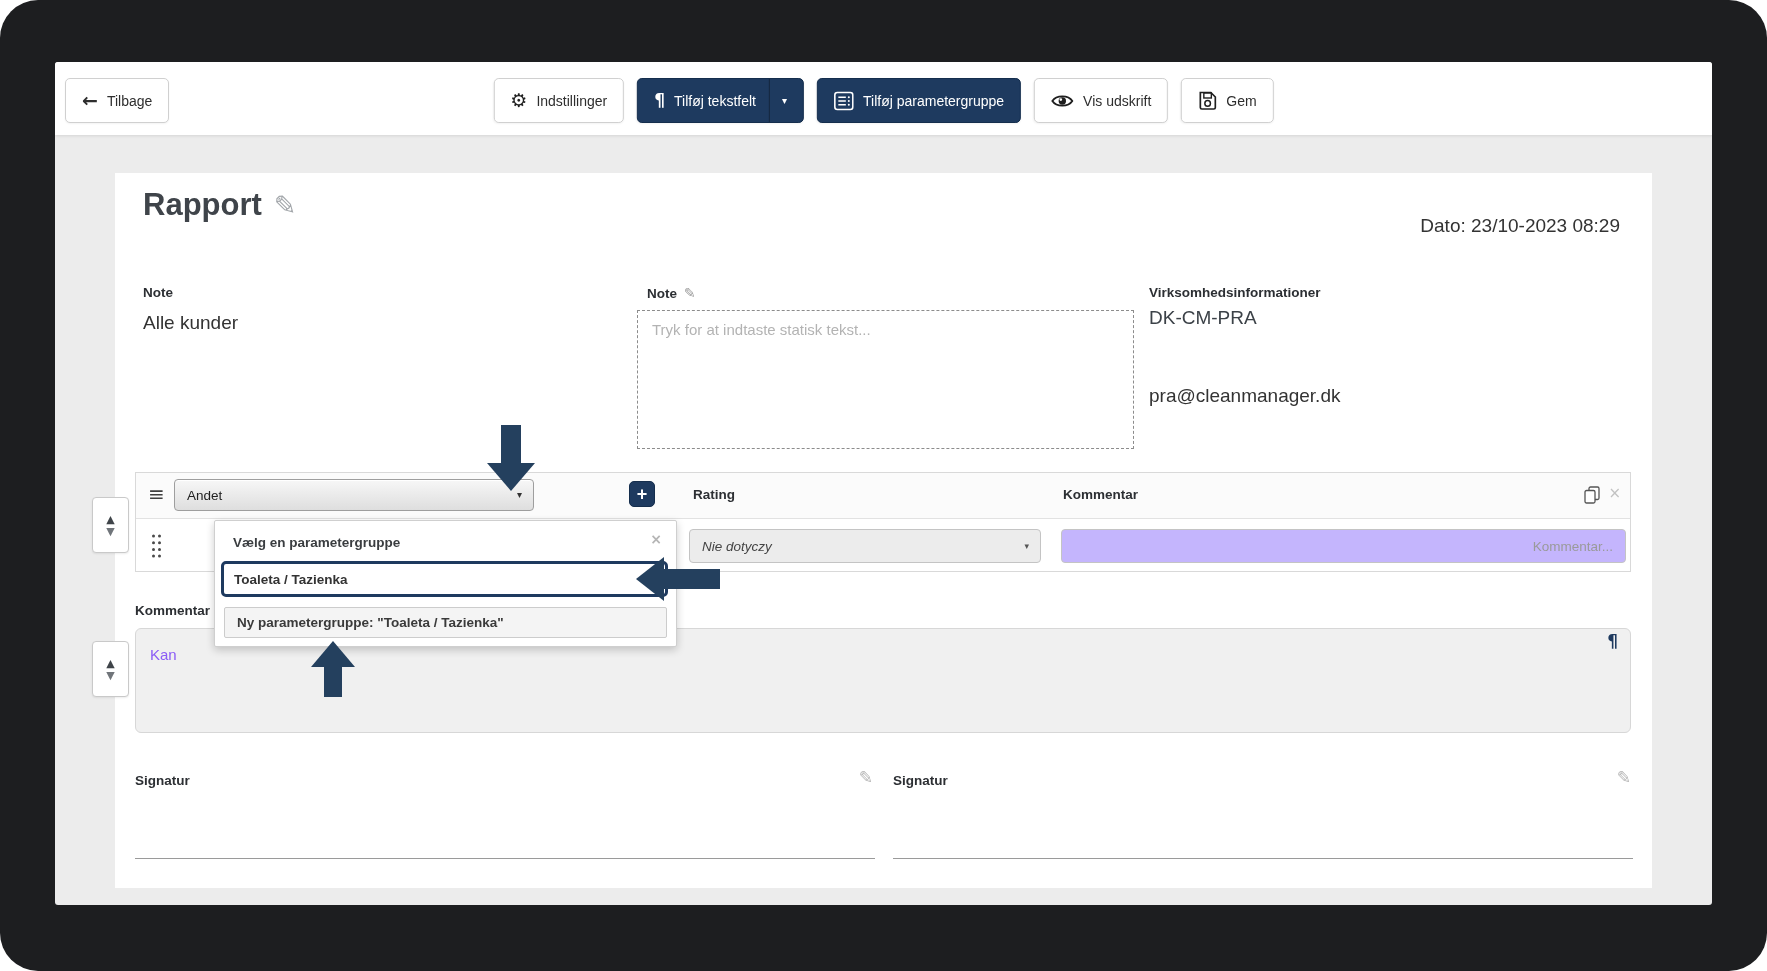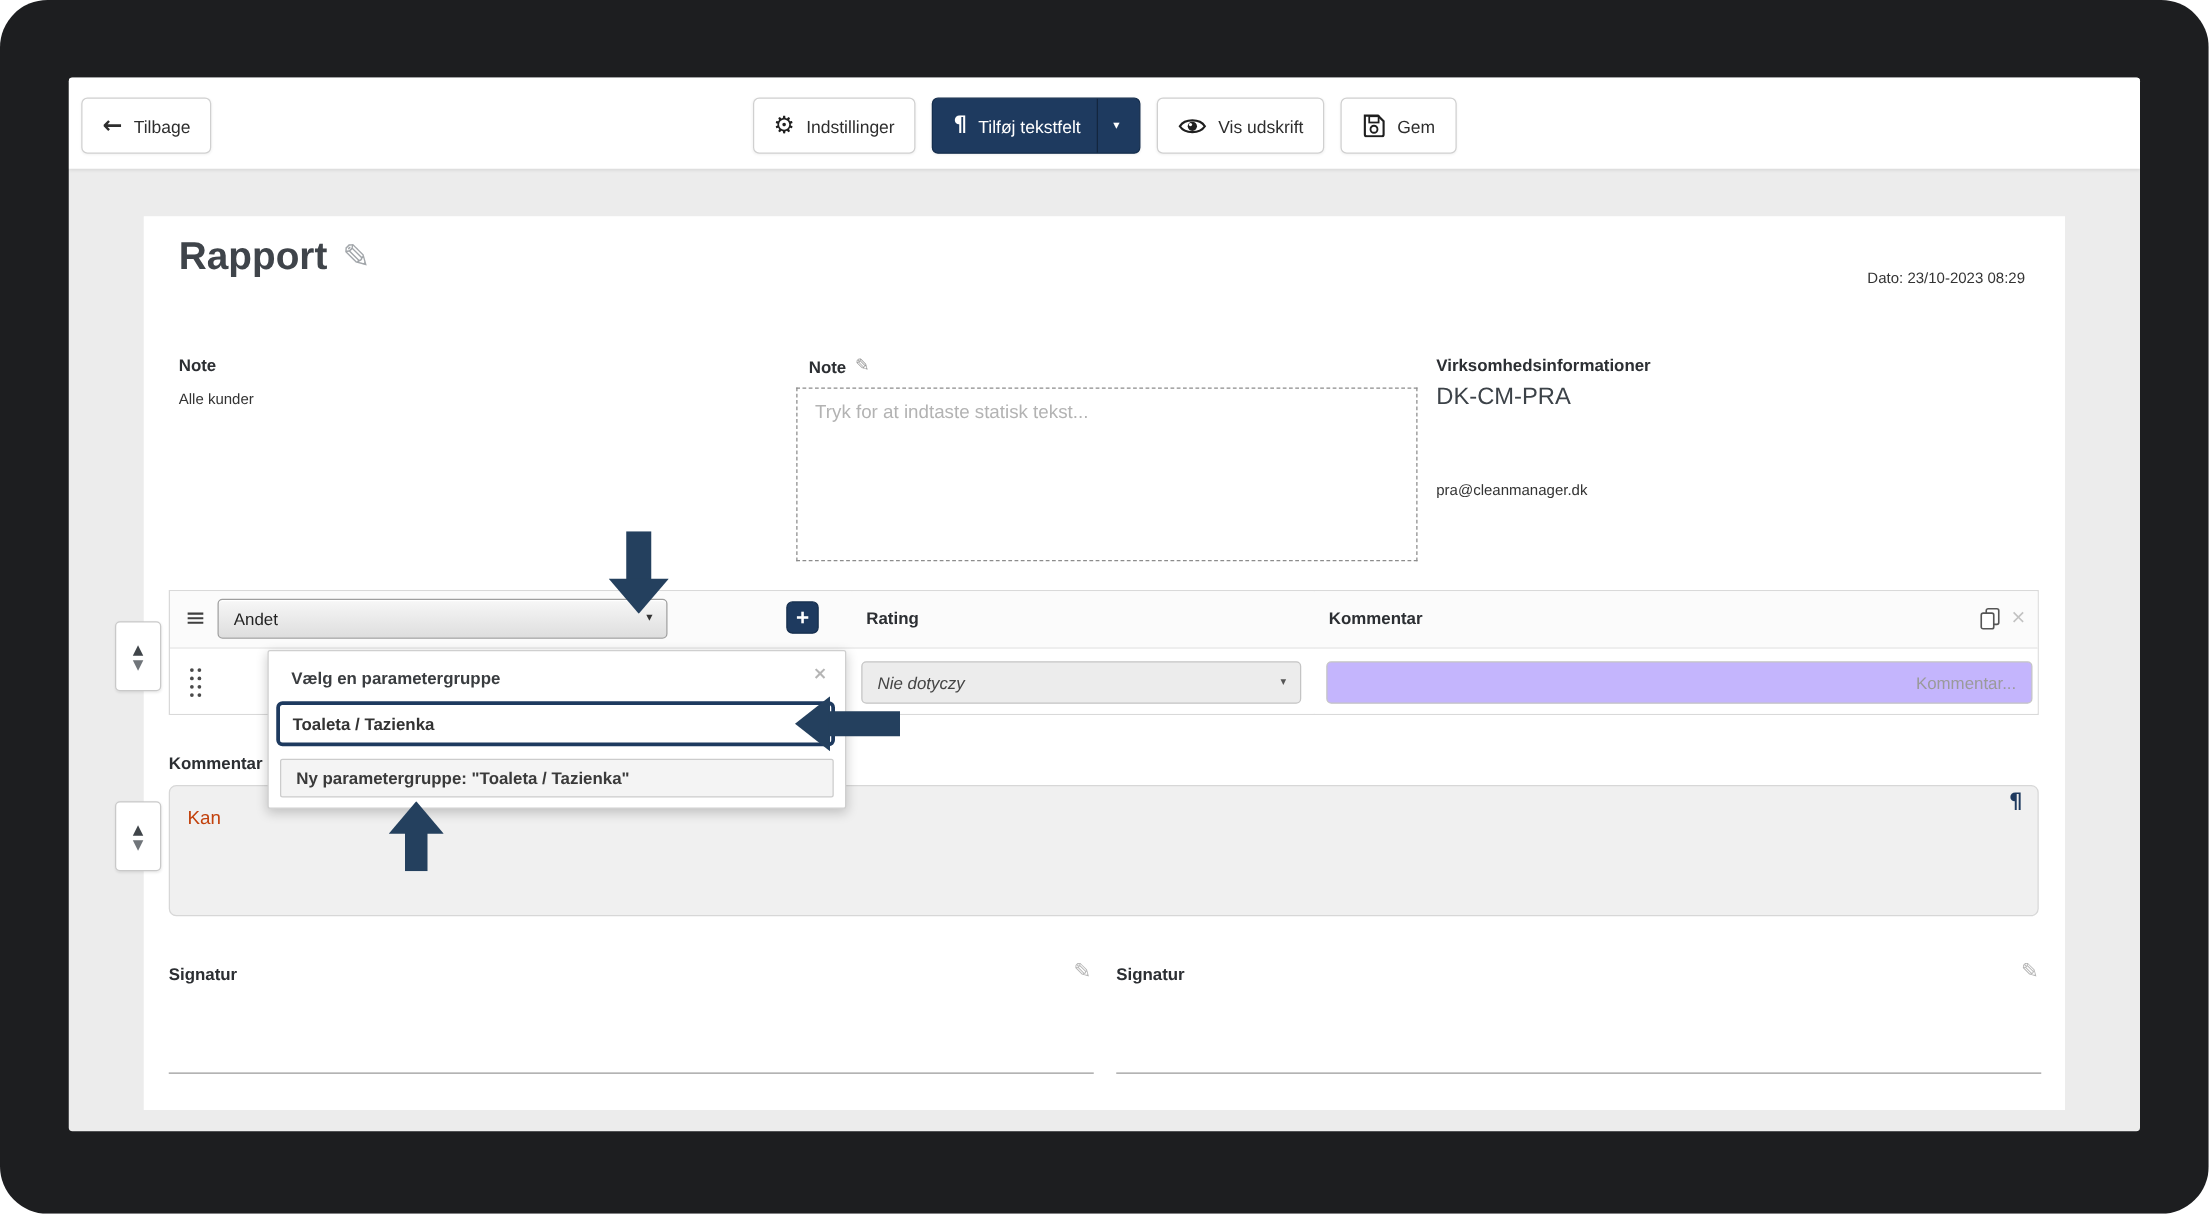--- a/index.html
+++ b/index.html
@@ -88,6 +88,18 @@
           <span>Tilføj tekstfelt</span>
           <span class="split-caret glyph">▾</span>
         </button>
+        <button class="btn navy">
+          <svg width="20" height="20" viewBox="0 0 20 20">
+            <rect x="1" y="1.5" width="18" height="17" rx="2.5" fill="none" stroke="#fff" stroke-width="1.6"></rect>
+            <line x1="4.5" y1="6.3" x2="12" y2="6.3" stroke="#fff" stroke-width="1.6"></line>
+            <line x1="4.5" y1="10" x2="12" y2="10" stroke="#fff" stroke-width="1.6"></line>
+            <line x1="4.5" y1="13.7" x2="12" y2="13.7" stroke="#fff" stroke-width="1.6"></line>
+            <circle cx="15" cy="6.3" r="1" fill="#fff"></circle>
+              <circle cx="15" cy="10" r="1" fill="#fff"></circle>
+              <circle cx="15" cy="13.7" r="1" fill="#fff"></circle>
+          </svg>
+          <span>Tilføj parametergruppe</span>
+        </button>
         <button class="btn">
           <svg width="23" height="16" viewBox="0 0 23 16">
             <path d="M1.5 8 C5.5 1.8 17.5 1.8 21.5 8 C17.5 14.2 5.5 14.2 1.5 8 Z" fill="none" stroke="#1f1f1f" stroke-width="1.8"></path>

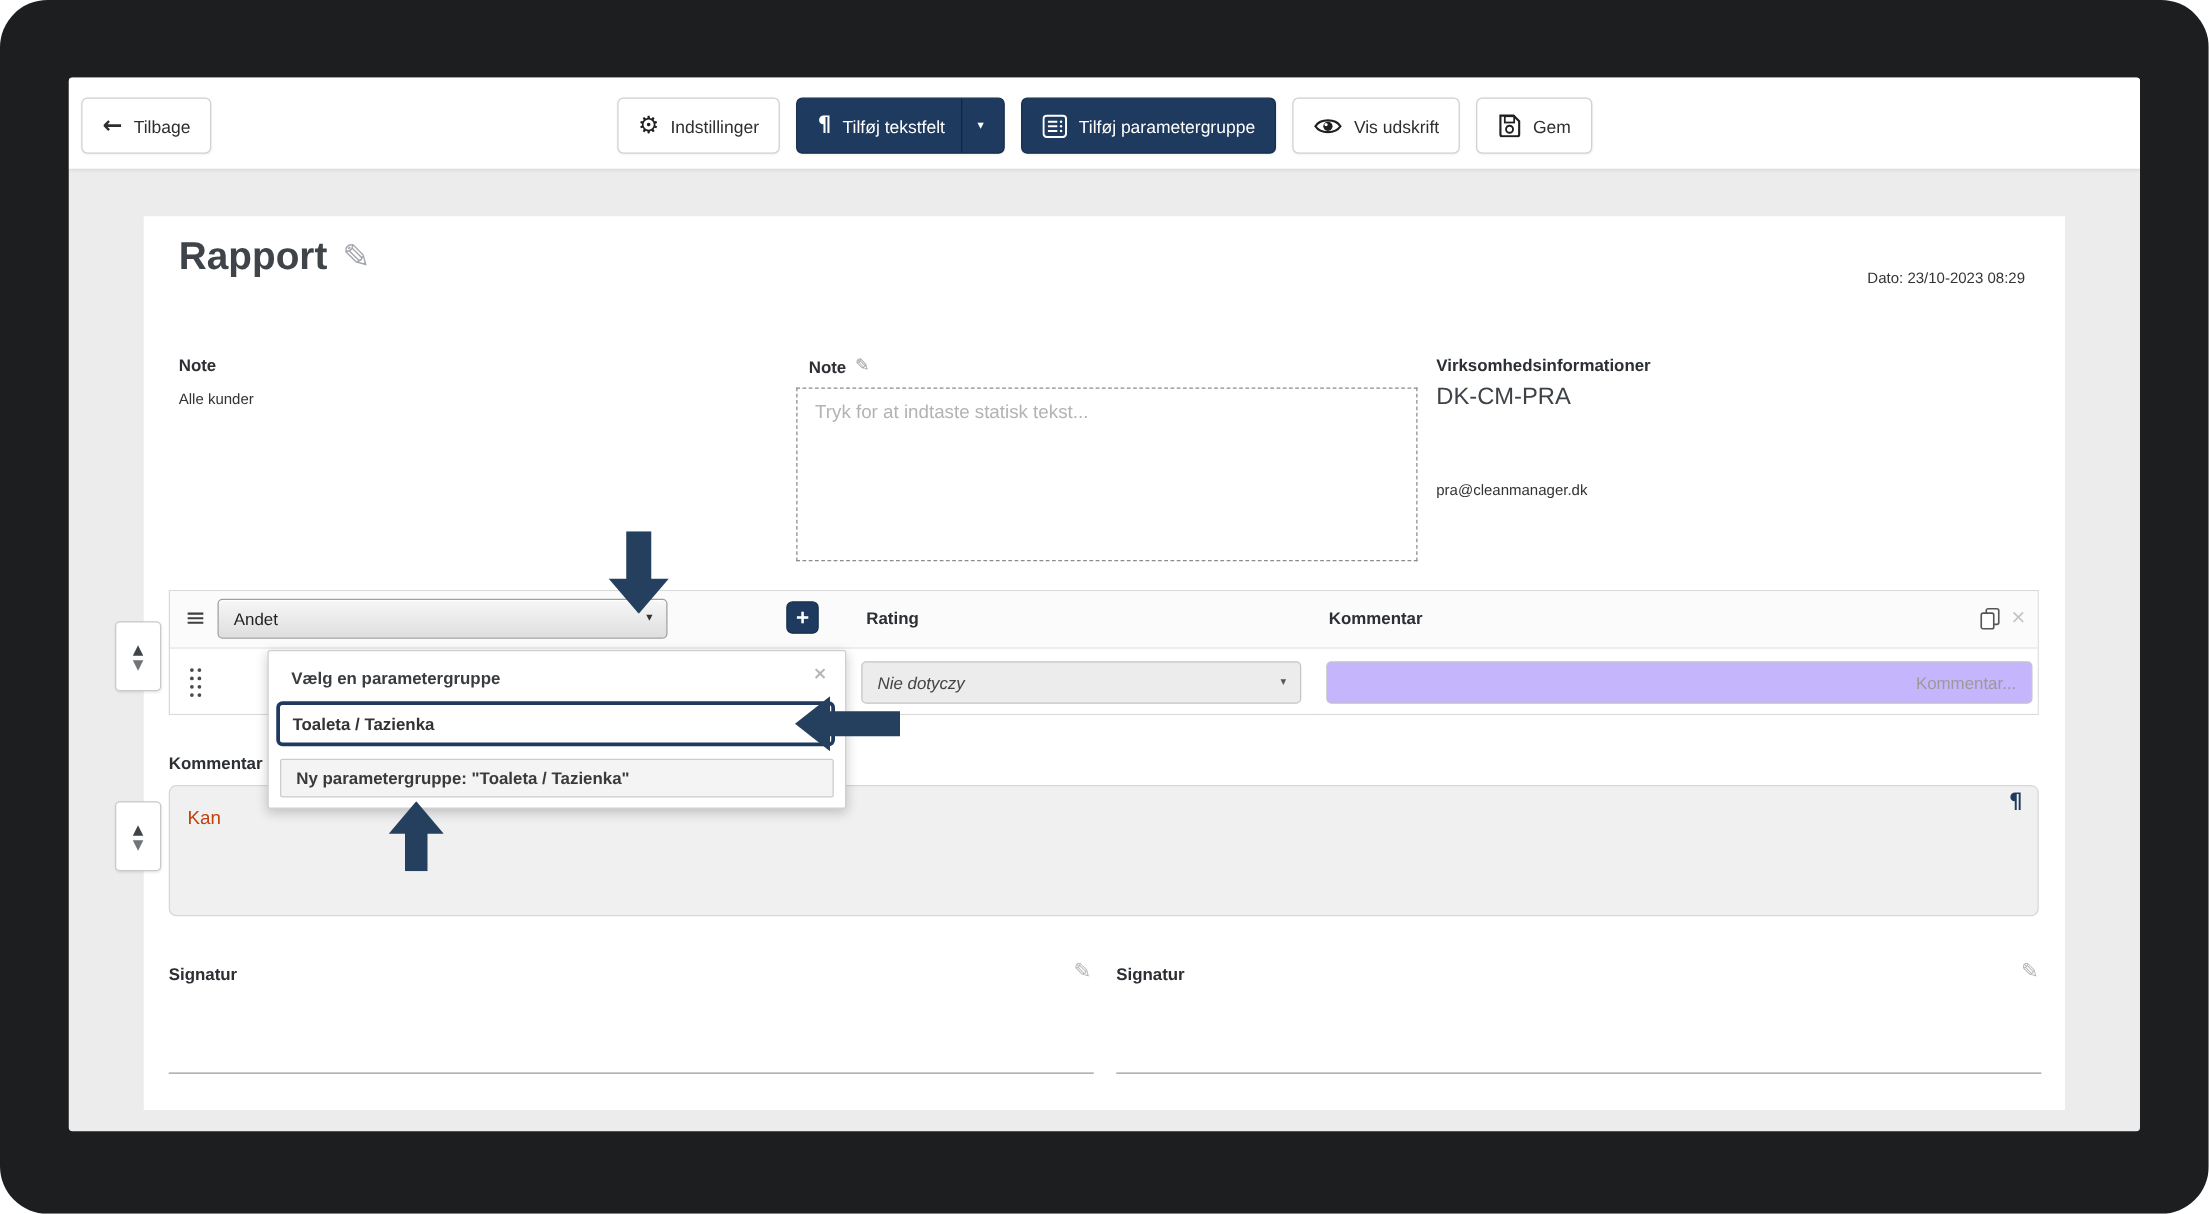--- a/index.html
+++ b/index.html
@@ -18,7 +18,7 @@
   .pencil{font-family:"DejaVu Sans",sans-serif;color:#a2a6aa;font-weight:normal;}
   .date{position:absolute;right:32px;top:42px;font-size:13px;color:#222;}
   .lbl{font-weight:bold;font-size:13.5px;color:#2c2f33;}
-  .val{font-size:12px;color:#333;}
+  .val{font-size:19px;color:#333;}
   .kunde-l{position:absolute;left:28px;top:112px;}
   .kunde-v{position:absolute;left:28px;top:139px;}
   .note-l{position:absolute;left:532px;top:112px;display:flex;align-items:center;gap:7px;}

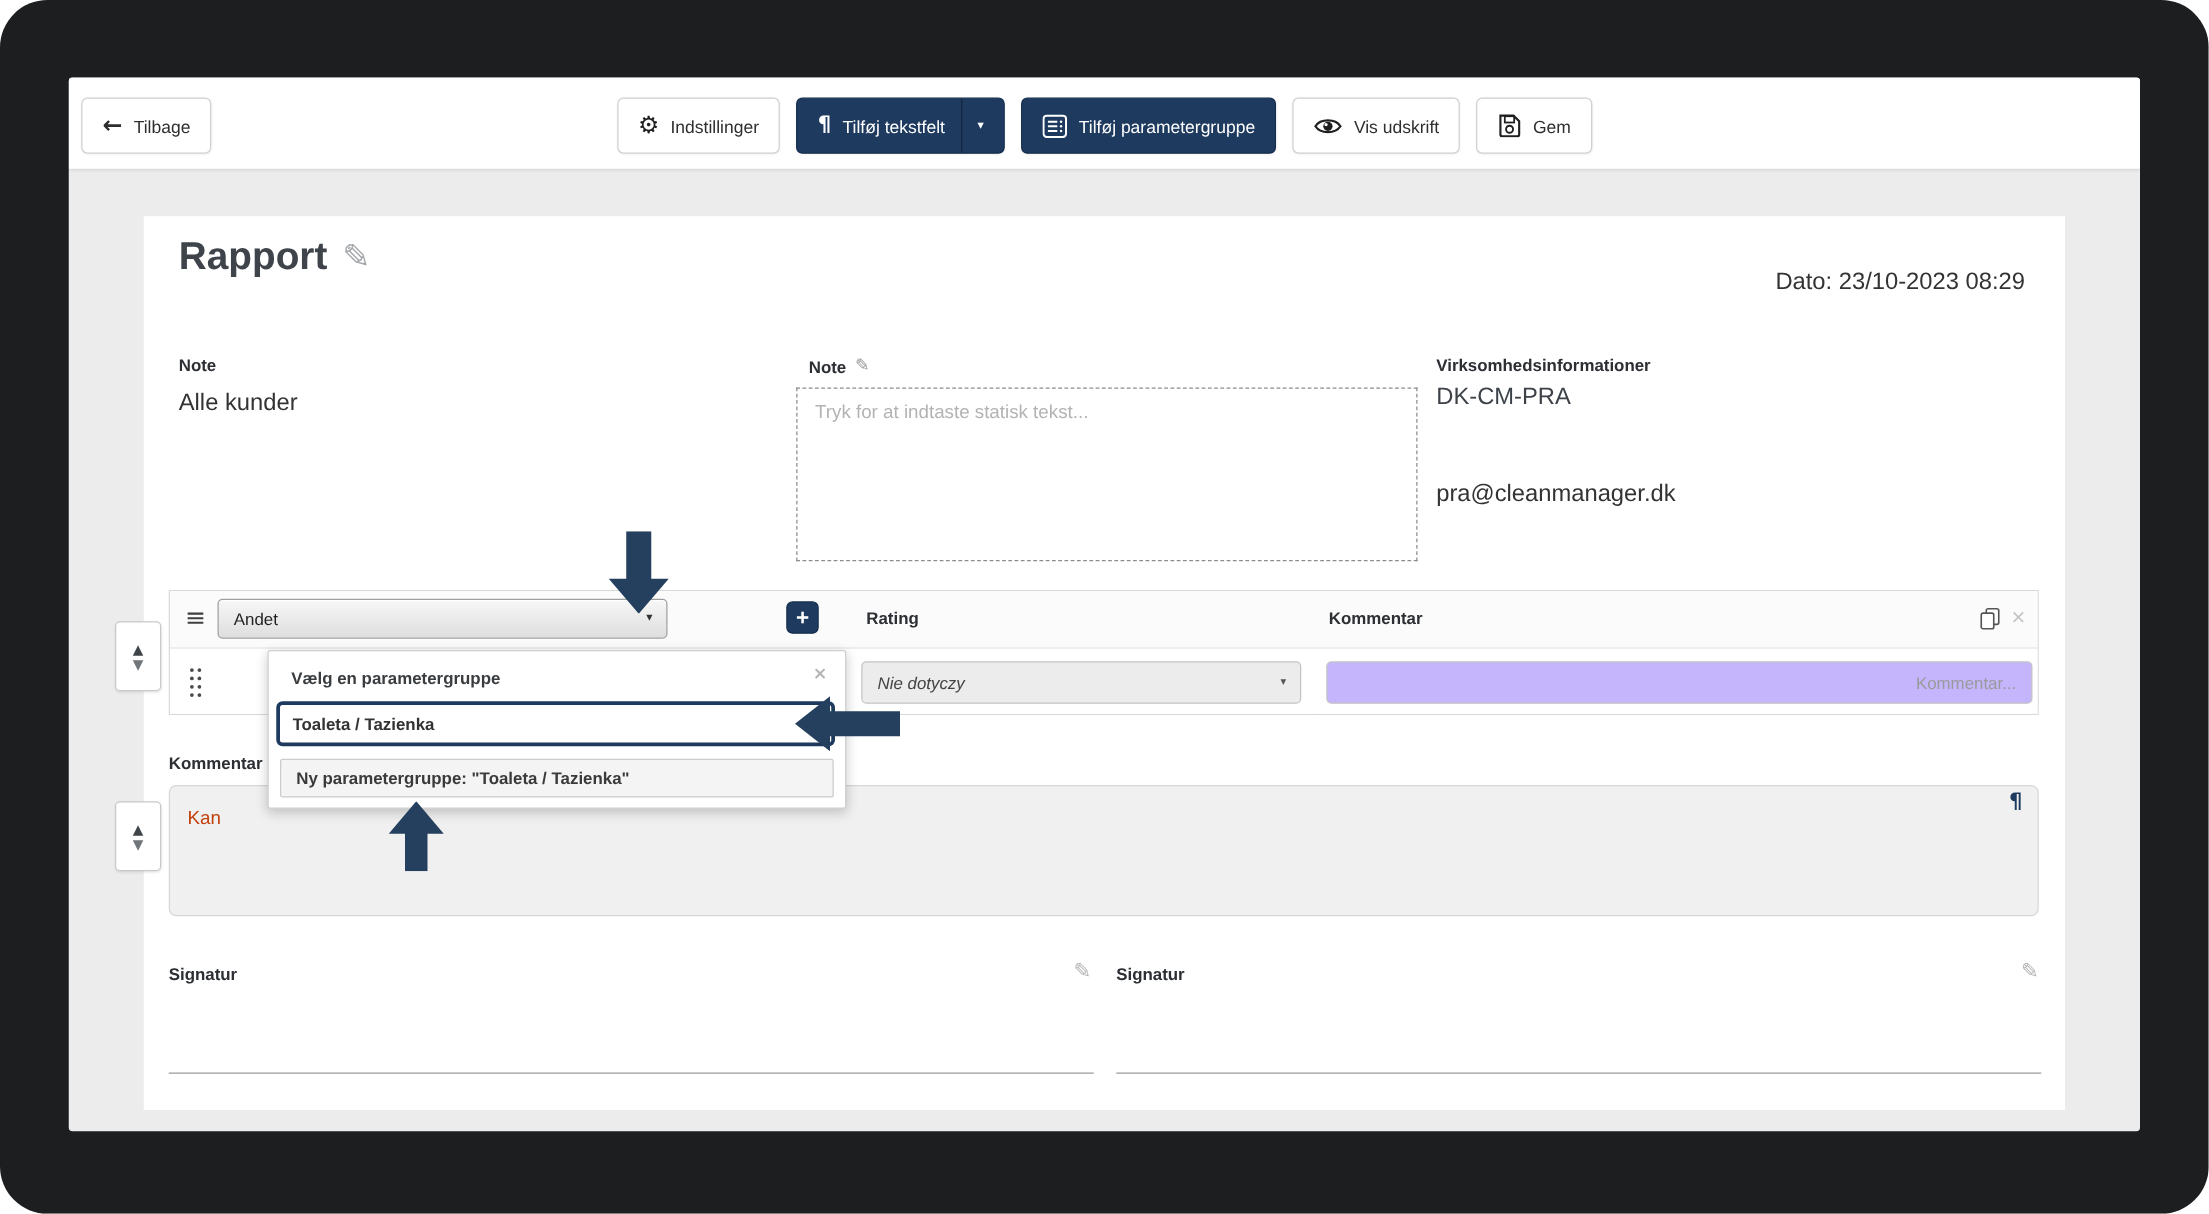--- a/index.html
+++ b/index.html
@@ -46,7 +46,7 @@
   .inp-comment::placeholder{color:#9a9a9a;}
   .comment-l{position:absolute;left:20px;top:430px;z-index:1;}
   .comment-area{position:absolute;left:20px;top:455px;width:1496px;height:105px;background:#f0f0f0;border:1px solid #d7d7d7;border-radius:6px;box-sizing:border-box;z-index:1;}
-  .kan{position:absolute;left:14px;top:17px;font-size:15px;color:#c2410c;}
+  .kan{position:absolute;left:14px;top:17px;font-size:15px;color:#8b5cf6;}
   .pil-navy{position:absolute;right:12px;top:4px;color:#1e3a5f;font-weight:bold;font-size:17px;}
   .sig{position:absolute;top:598px;width:740px;height:88px;}
   .sig.left{left:20px;}

